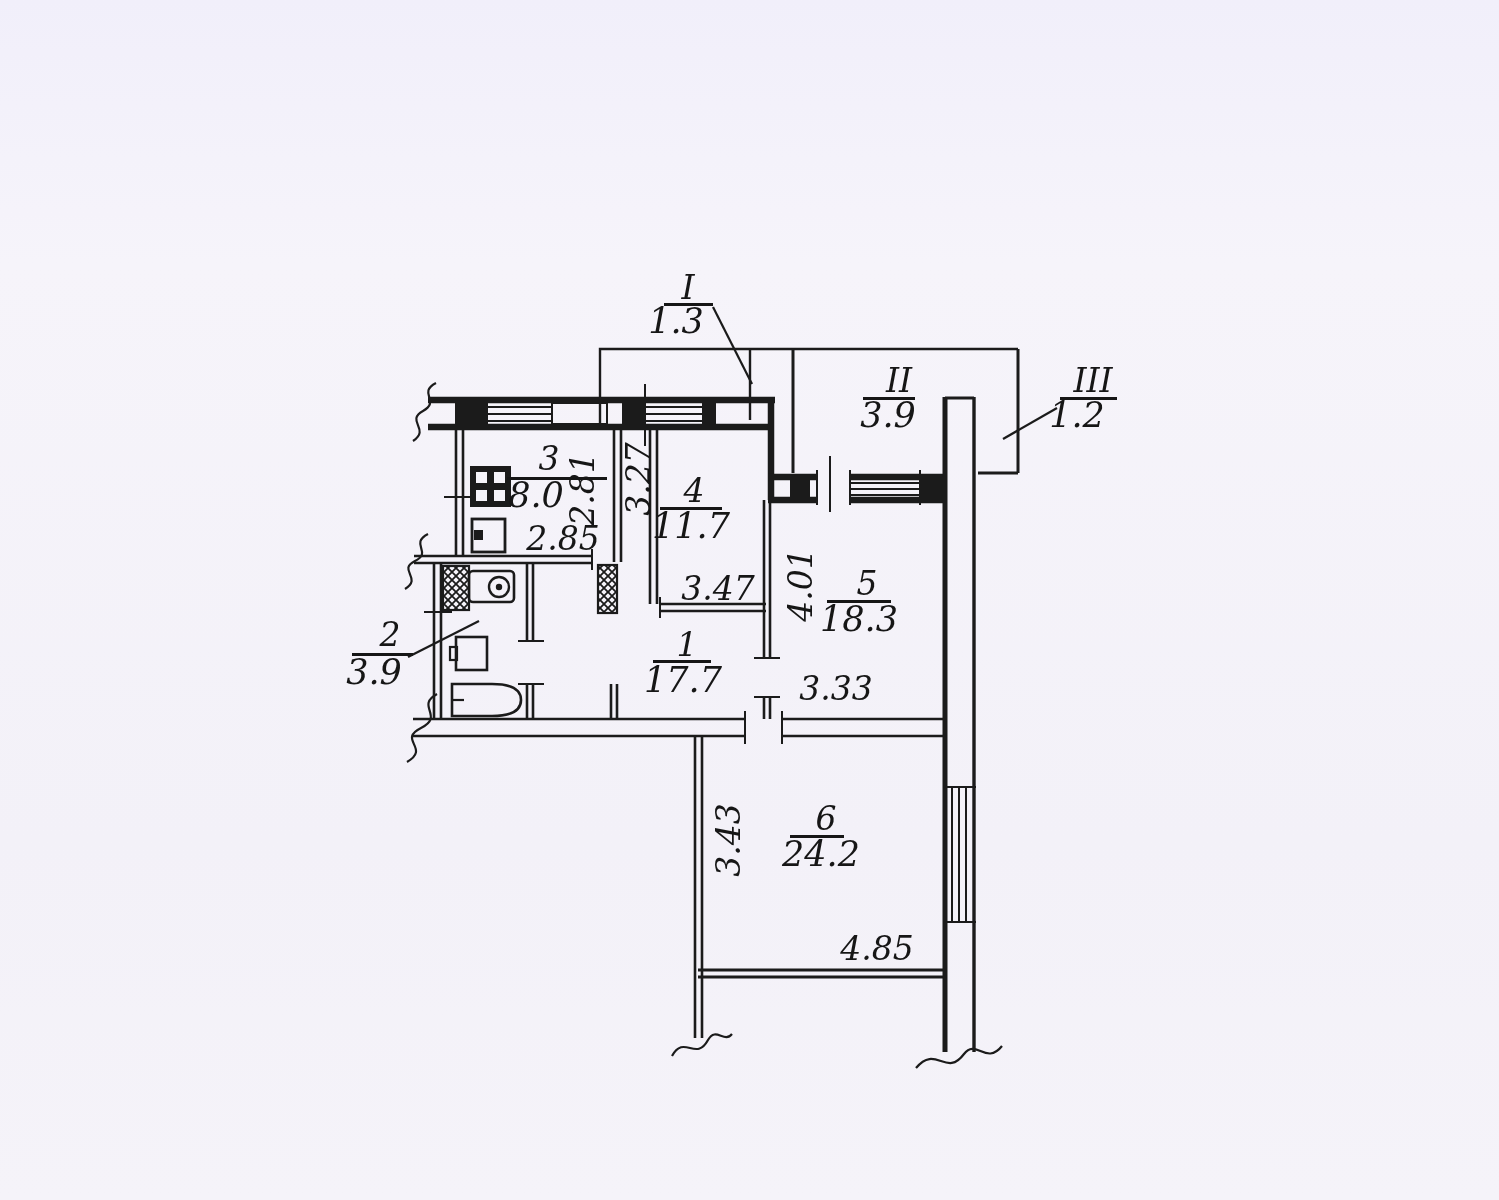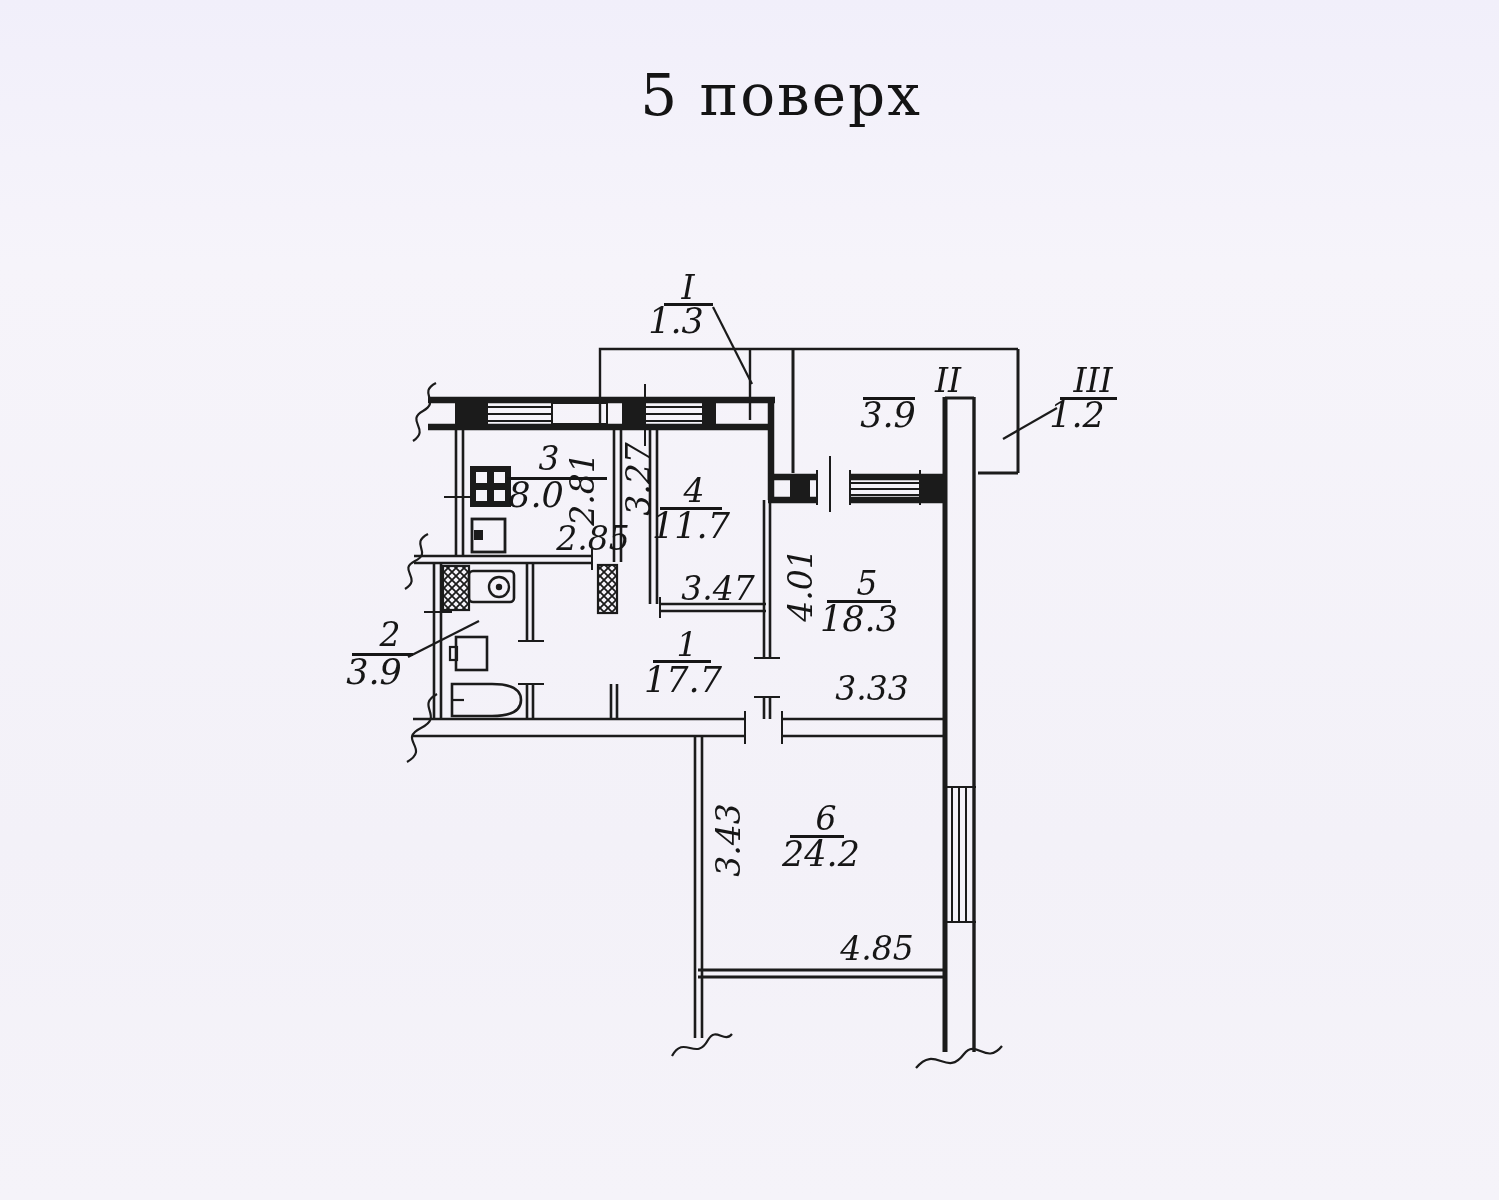--- a/index.html
+++ b/index.html
@@ -154,7 +154,6 @@
     </g>
   </svg>
 
-  <div id="floor-title" style="left:781px;top:95px">5 поверх</div>
 
   <div class="t num" style="left:688px;top:287px">I</div>
   <div class="ln" style="left:664px;top:303px;width:49px"></div>

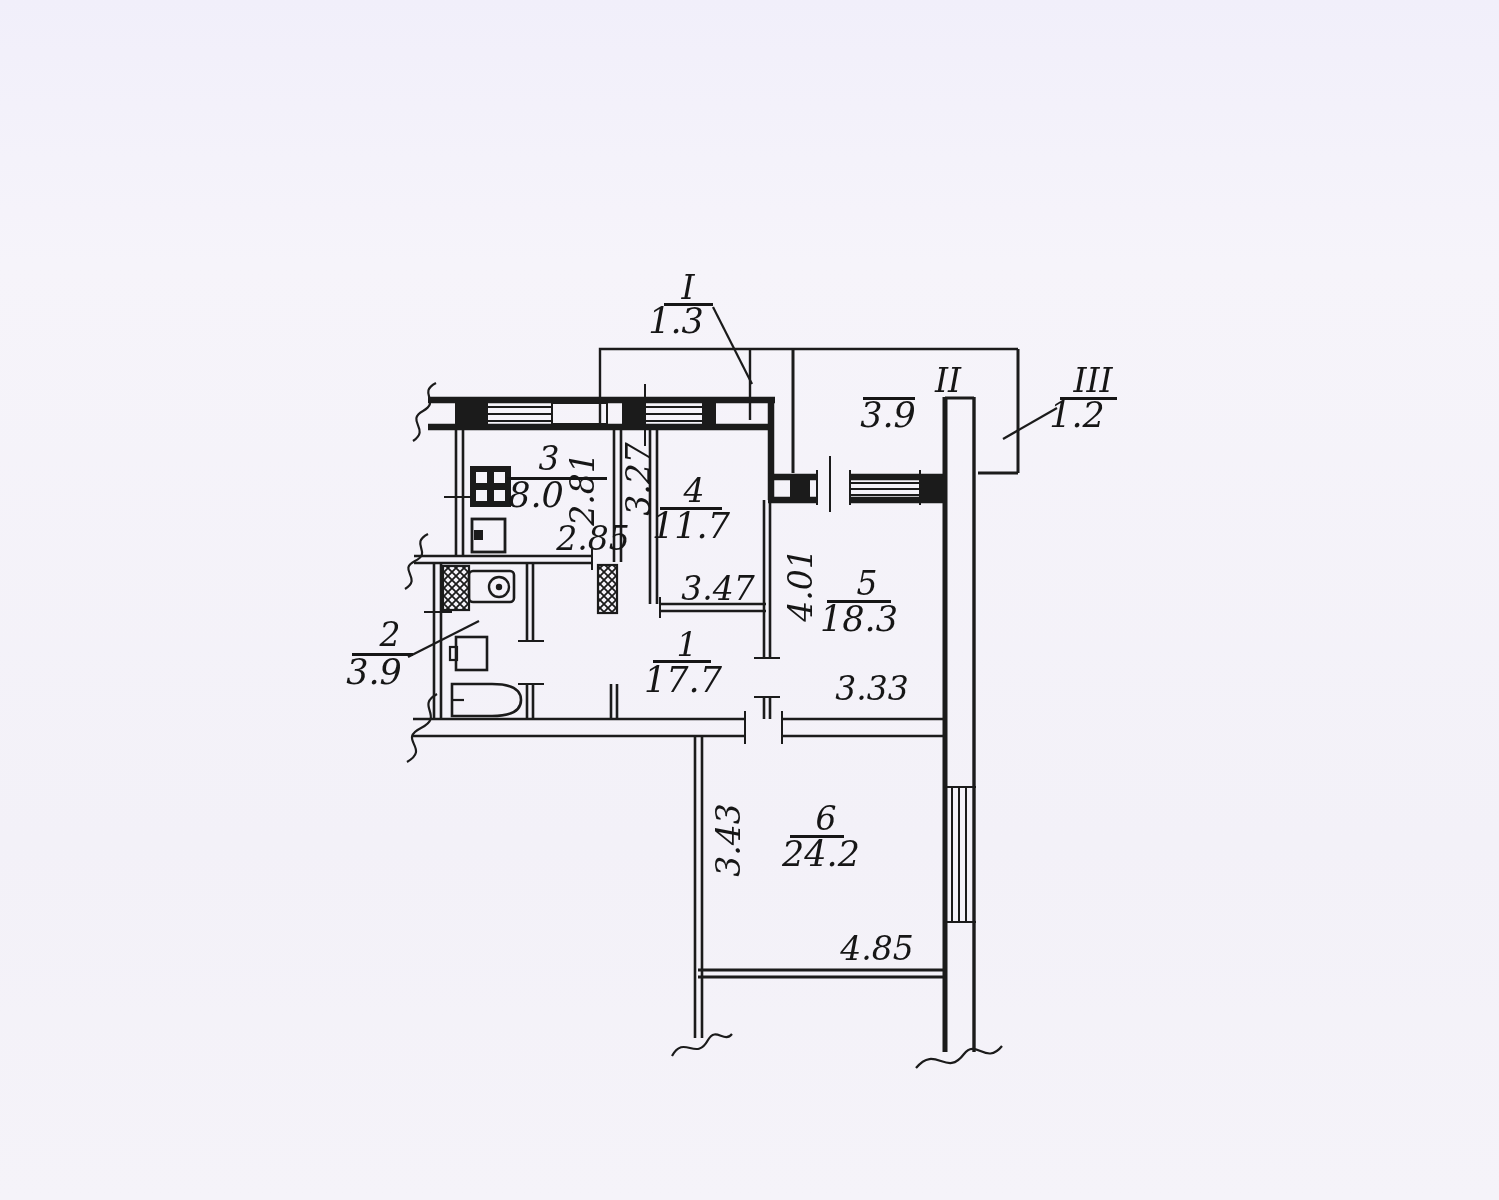--- a/index.html
+++ b/index.html
@@ -159,7 +159,7 @@
   <div class="ln" style="left:664px;top:303px;width:49px"></div>
   <div class="t area" style="left:676px;top:321px">1.3</div>
 
-  <div class="t num" style="left:948px;top:380px">II</div>
+  <div class="t num" style="left:899px;top:380px">II</div>
   <div class="ln" style="left:863px;top:397px;width:52px"></div>
   <div class="t area" style="left:888px;top:415px">3.9</div>
 

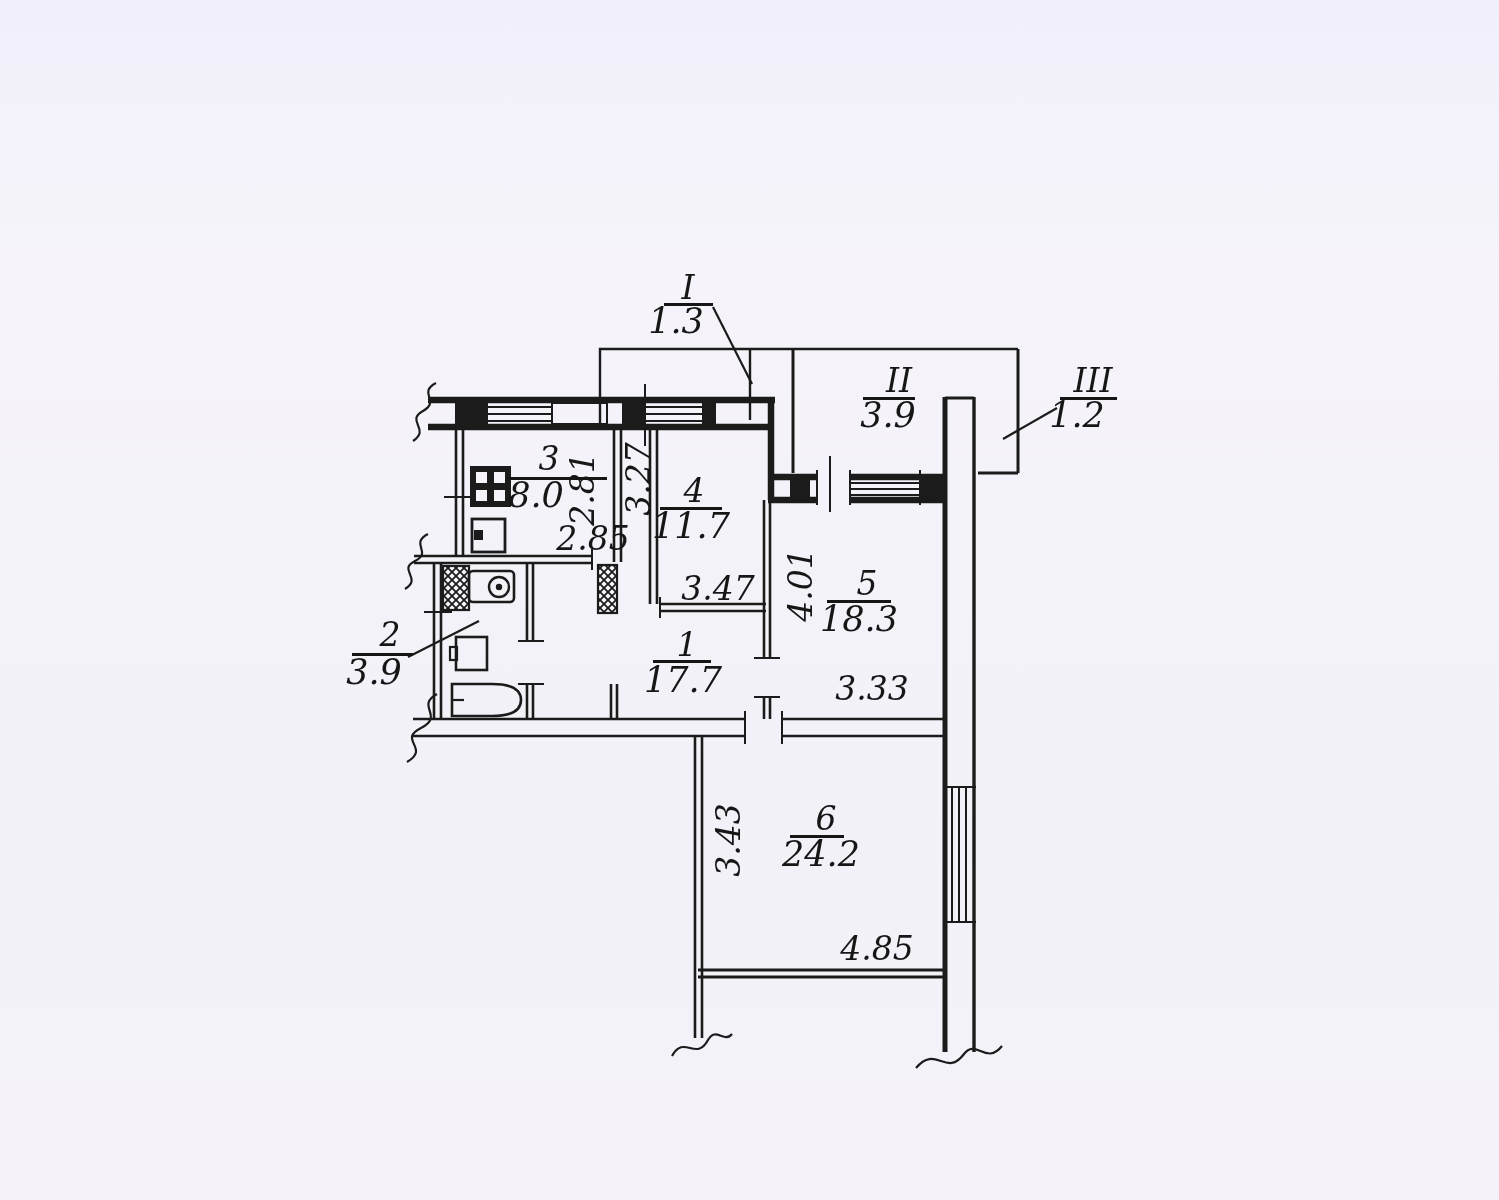--- a/index.html
+++ b/index.html
@@ -191,7 +191,7 @@
   <div class="ln" style="left:790px;top:835px;width:54px"></div>
   <div class="t area" style="left:821px;top:854px">24.2</div>
 
-  <div class="t dim" style="left:593px;top:538px">2.85</div>
+  <div class="t dim" style="left:563px;top:538px">2.85</div>
   <div class="t dim vert" style="left:582px;top:489px">2.81</div>
   <div class="t dim vert" style="left:638px;top:479px">3.27</div>
   <div class="t dim" style="left:718px;top:588px">3.47</div>

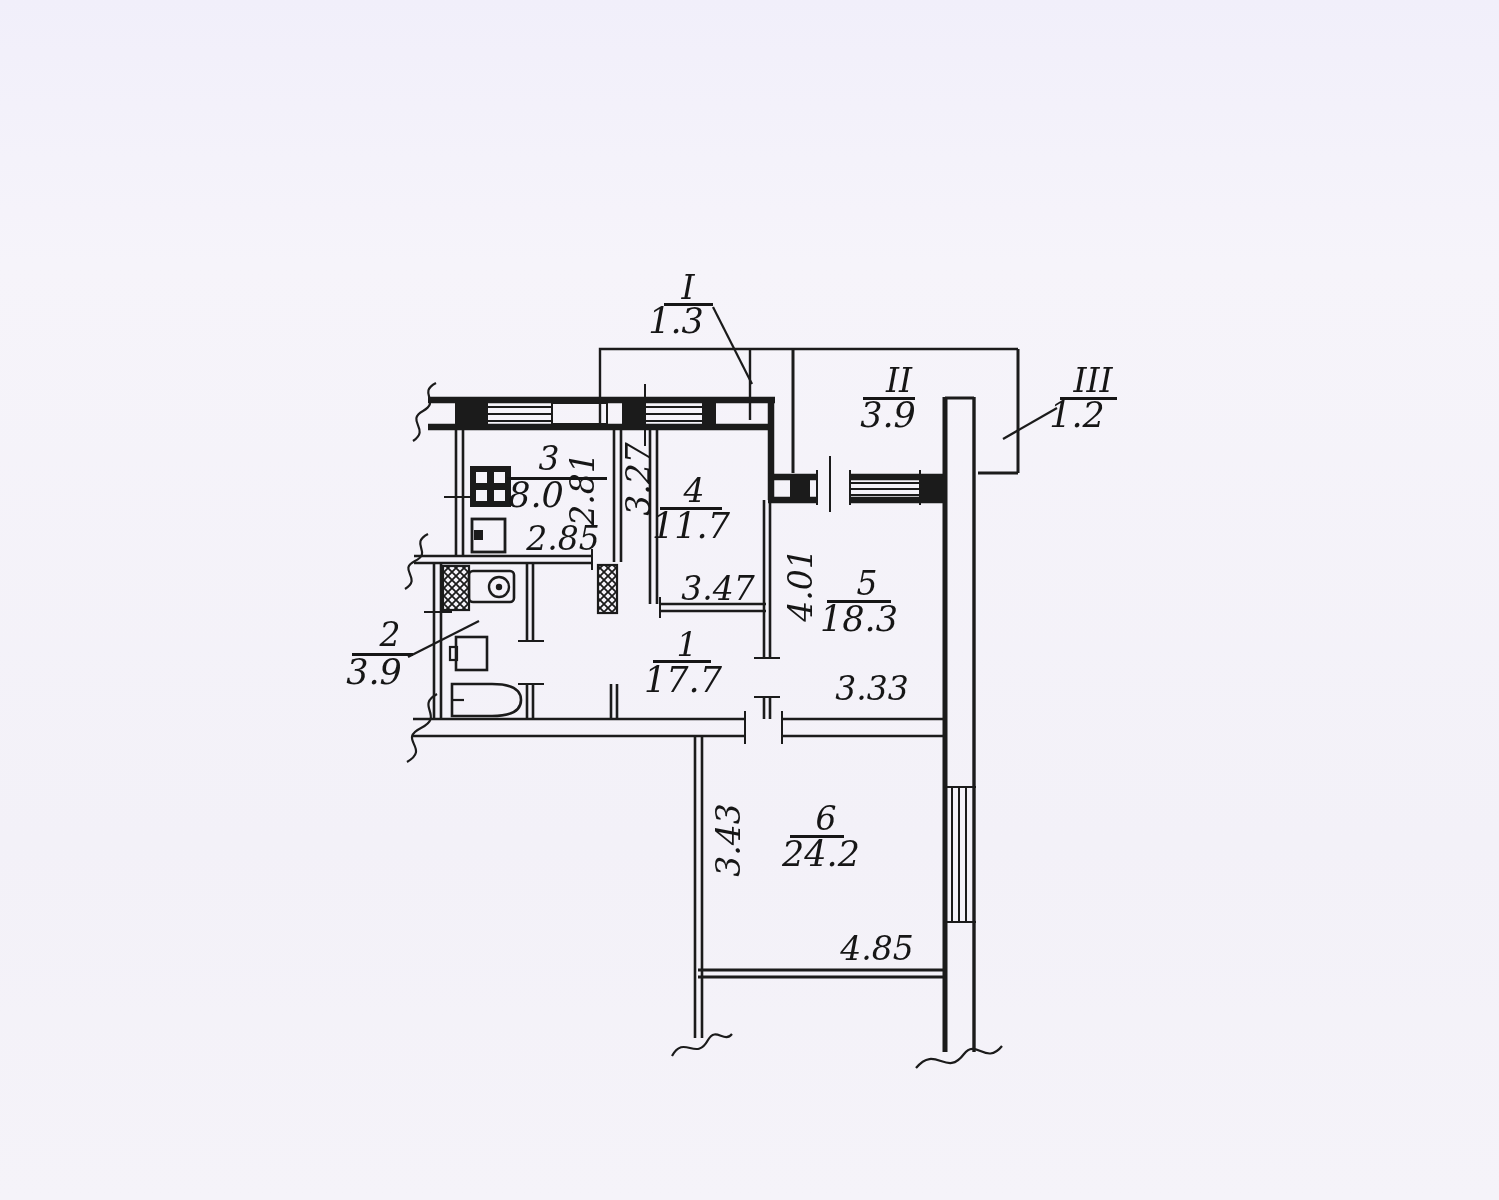--- a/index.html
+++ b/index.html
@@ -196,7 +196,7 @@
   <div class="t dim vert" style="left:638px;top:479px">3.27</div>
   <div class="t dim" style="left:718px;top:588px">3.47</div>
   <div class="t dim vert" style="left:800px;top:585px">4.01</div>
-  <div class="t dim" style="left:872px;top:688px">3.33</div>
+  <div class="t dim" style="left:836px;top:688px">3.33</div>
   <div class="t dim vert" style="left:728px;top:840px">3.43</div>
   <div class="t dim" style="left:877px;top:948px">4.85</div>
 

